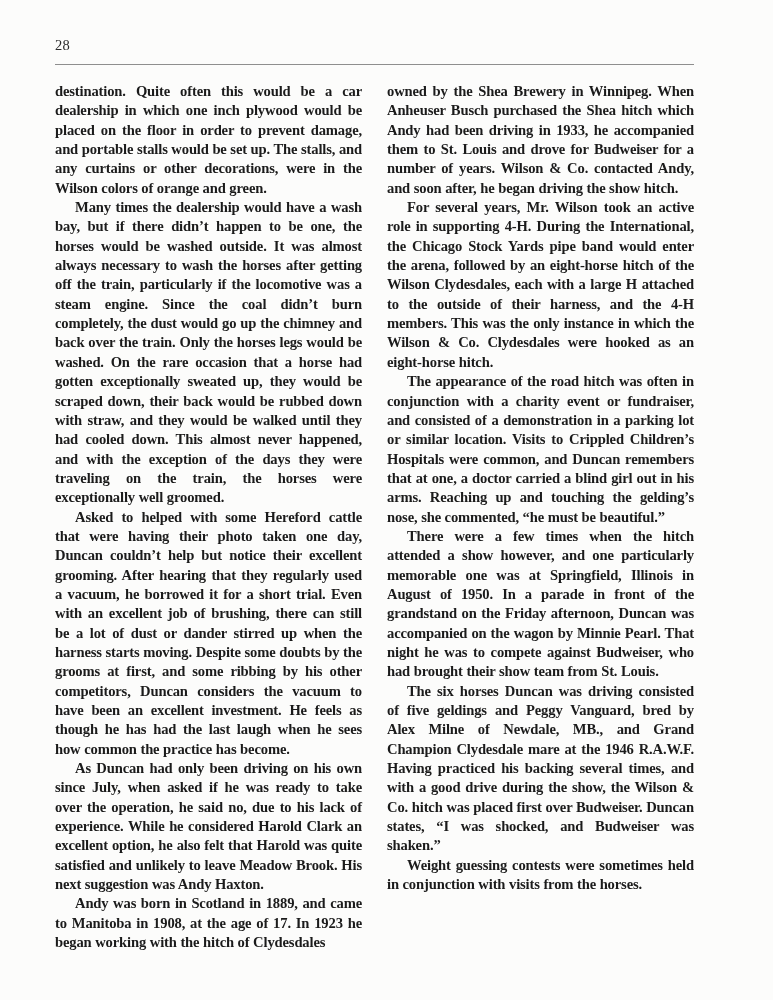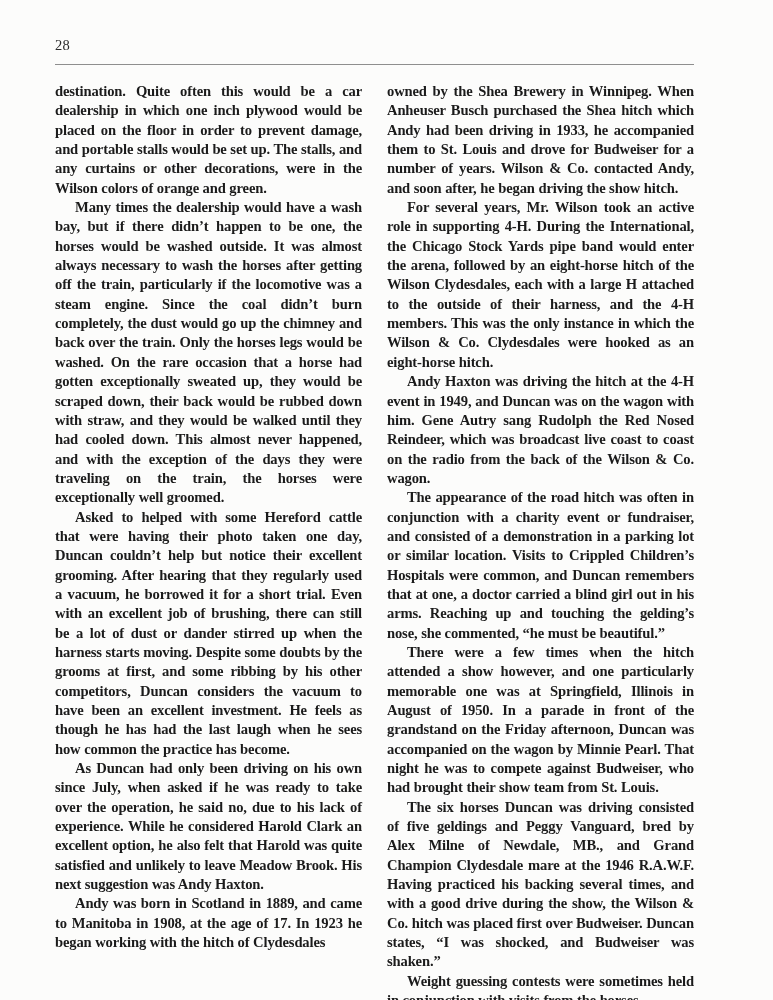--- a/index.html
+++ b/index.html
@@ -102,7 +102,6 @@
     <div class="col" id="col-right">
         <p class="para flow">owned by the Shea Brewery in Winnipeg. When Anheuser Busch purchased the Shea hitch which Andy had been driving in 1933, he accompanied them to St. Louis and drove for Budweiser for a number of years. Wilson &amp; Co. contacted Andy, and soon after, he began driving the show hitch.</p>
         <p class="para flow indent">For several years, Mr. Wilson took an active role in supporting 4-H. During the International, the Chicago Stock Yards pipe band would enter the arena, followed by an eight-horse hitch of the Wilson Clydesdales, each with a large H attached to the outside of their harness, and the 4-H members. This was the only instance in which the Wilson &amp; Co. Clydesdales were hooked as an eight-horse hitch.</p>
-        <p class="para flow indent">Andy Haxton was driving the hitch at the 4-H event in 1949, and Duncan was on the wagon with him. Gene Autry sang Rudolph the Red Nosed Reindeer, which was broadcast live coast to coast on the radio from the back of the Wilson &amp; Co. wagon.</p>
         <p class="para flow indent">The appearance of the road hitch was often in conjunction with a charity event or fundraiser, and consisted of a demonstration in a parking lot or similar location. Visits to Crippled Children’s Hospitals were common, and Duncan remembers that at one, a doctor carried a blind girl out in his arms. Reaching up and touching the gelding’s nose, she commented, “he must be beautiful.”</p>
         <p class="para flow indent">There were a few times when the hitch attended a show however, and one particularly memorable one was at Springfield, Illinois in August of 1950. In a parade in front of the grandstand on the Friday afternoon, Duncan was accompanied on the wagon by Minnie Pearl. That night he was to compete against Budweiser, who had brought their show team from St. Louis.</p>
         <p class="para flow indent">The six horses Duncan was driving consisted of five geldings and Peggy Vanguard, bred by Alex Milne of Newdale, MB., and Grand Champion Clydesdale mare at the 1946 R.A.W.F. Having practiced his backing several times, and with a good drive during the show, the Wilson &amp; Co. hitch was placed first over Budweiser. Duncan states, “I was shocked, and Budweiser was shaken.”</p>

